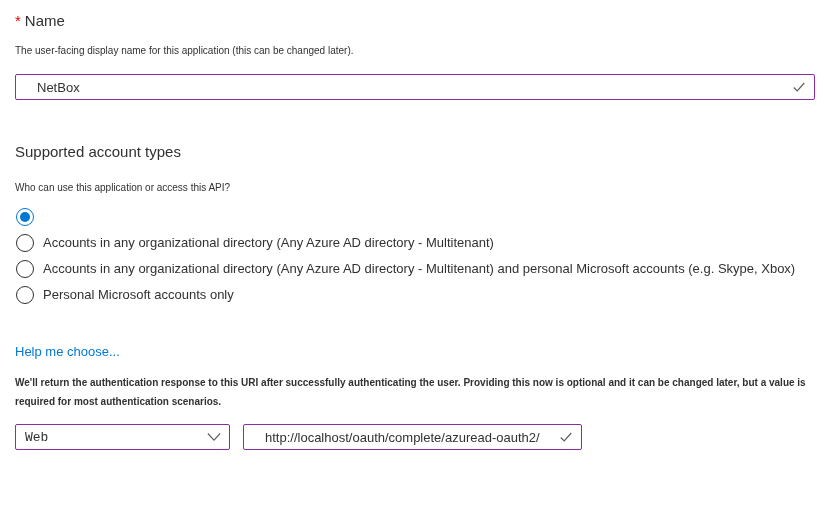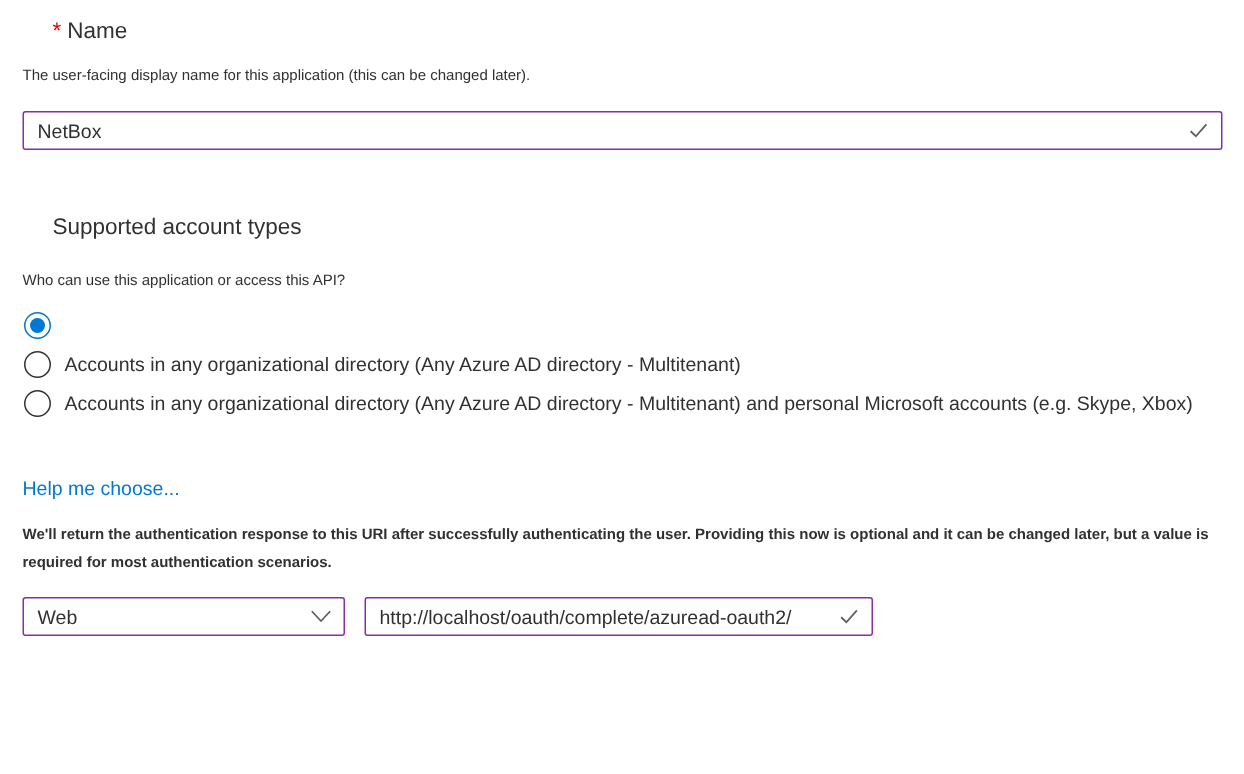--- a/index.html
+++ b/index.html
@@ -18,7 +18,6 @@
     font-weight: 400;
     line-height: 21px;
     color: #323130;
-    margin-left: 20px;
   }
   .required-marker { color: #e20000; margin-right: 4px; }
 

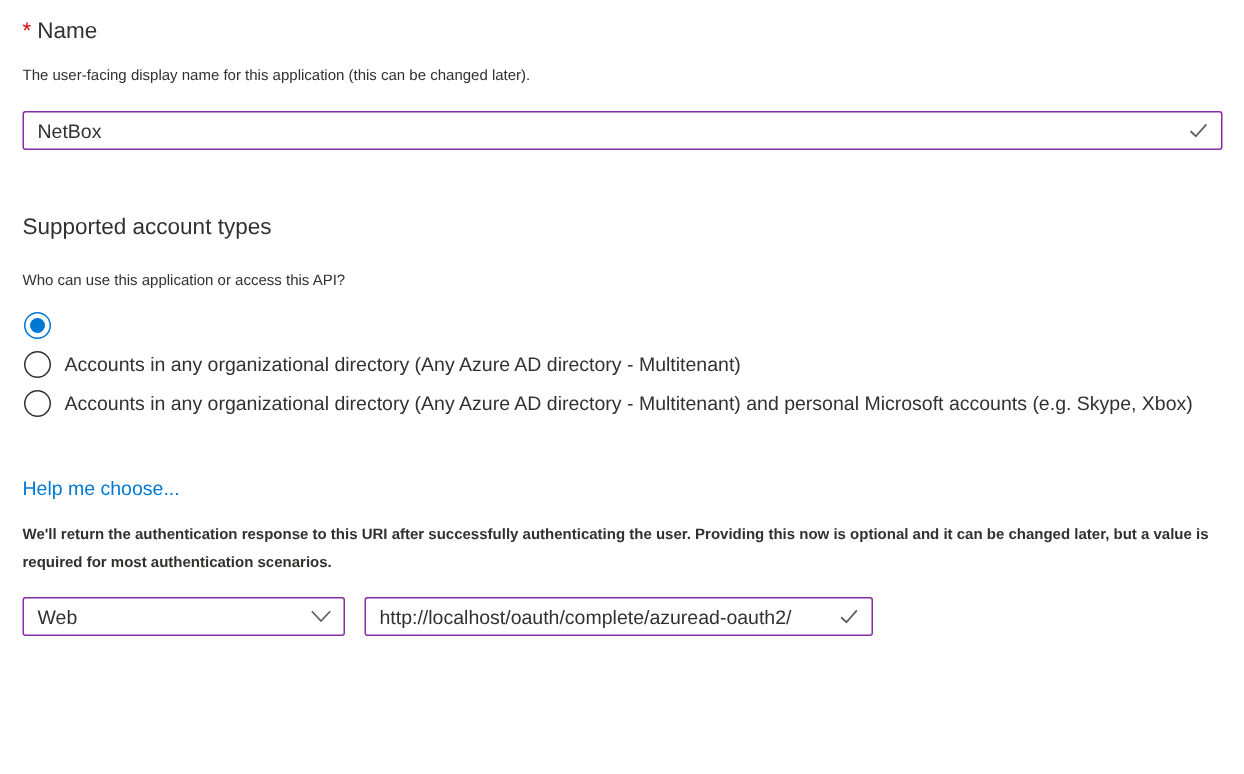--- a/index.html
+++ b/index.html
@@ -39,7 +39,7 @@
     height: 26px;
     border: 1px solid #8a2da5;
     border-radius: 2px;
-    padding: 0 30px 0 9px;
+    padding: 0 30px 0 21px;
     font-family: "Liberation Sans", "DejaVu Sans", sans-serif;
     font-size: 13px;
     color: #323130;

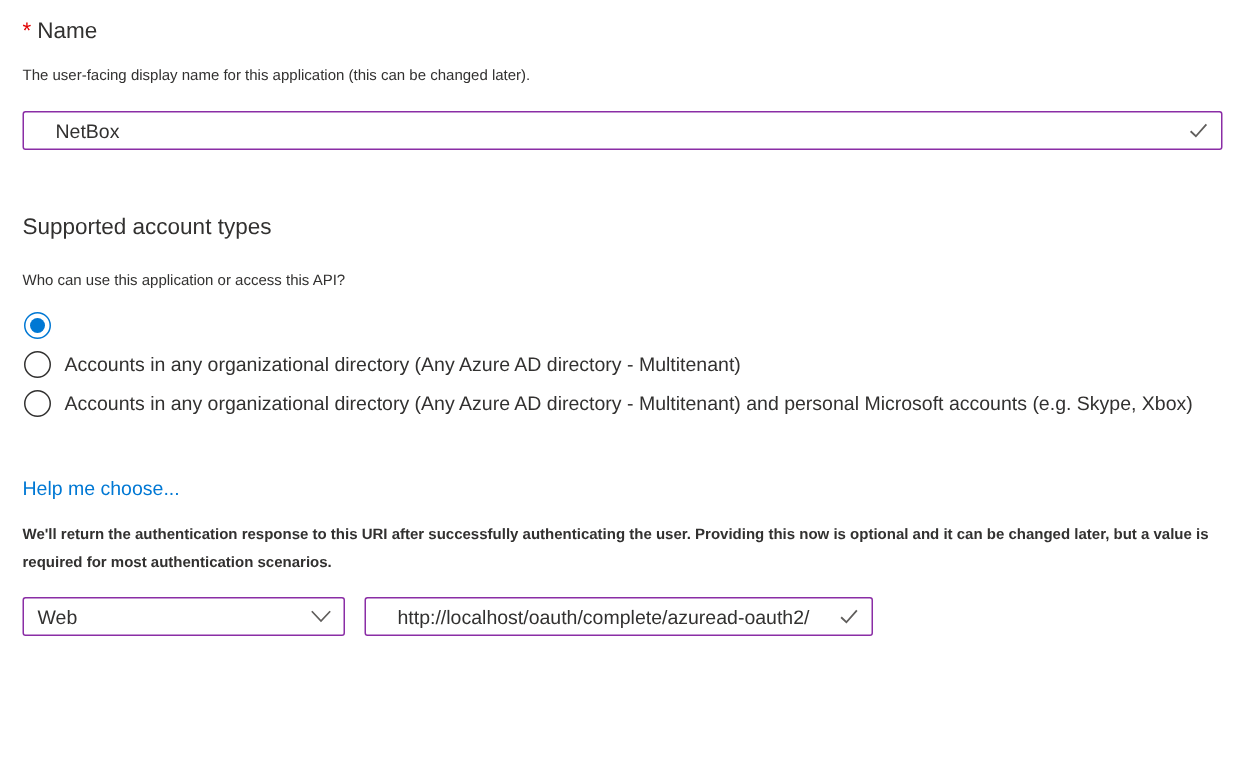--- a/index.html
+++ b/index.html
@@ -175,6 +175,10 @@
       <span class="radio-circle"></span>
       <span class="radio-label">Accounts in any organizational directory (Any Azure AD directory - Multitenant) and personal Microsoft accounts (e.g. Skype, Xbox)</span>
     </div>
+    <div class="radio-row">
+      <span class="radio-circle"></span>
+      <span class="radio-label">Personal Microsoft accounts only</span>
+    </div>
   </div>
 
   <a class="help-link">Help me choose...</a>

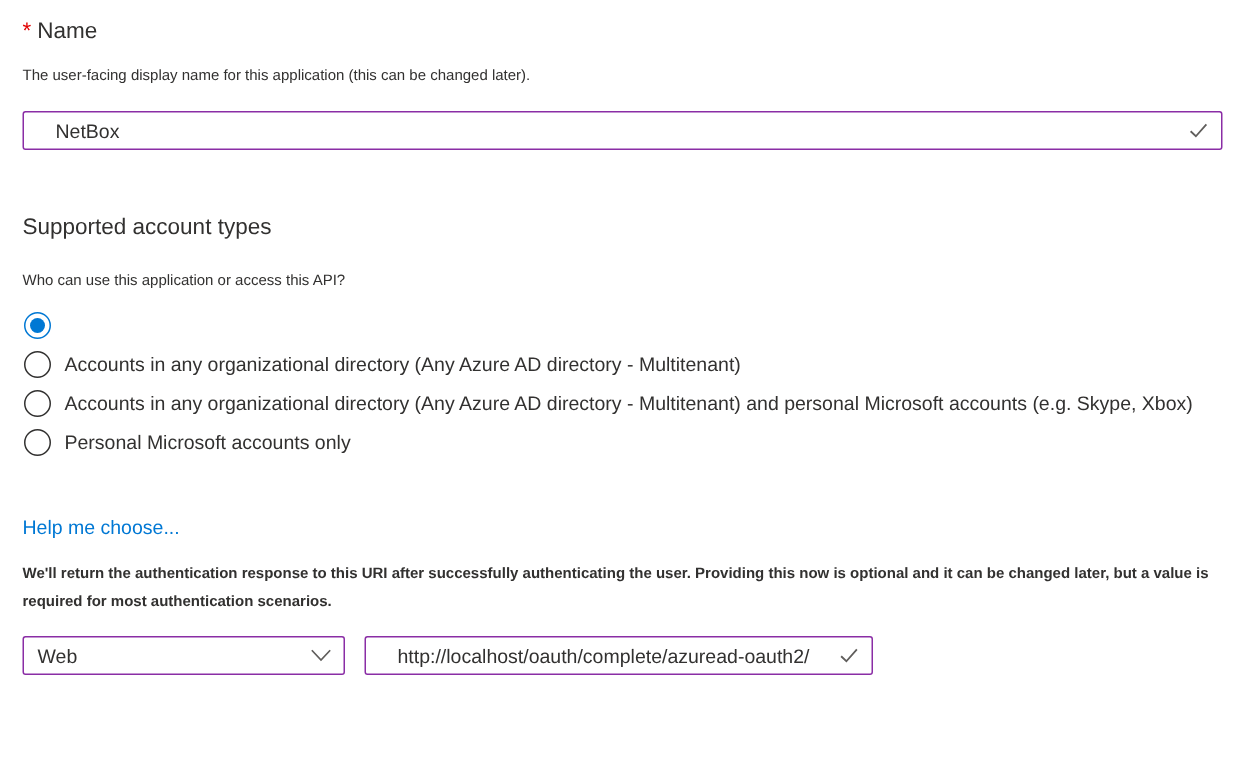--- a/index.html
+++ b/index.html
@@ -126,6 +126,7 @@
     display: flex;
     align-items: center;
     cursor: pointer;
+    font-family: Liberation Mono, monospace;
   }
   .select-chevron {
     position: absolute;

